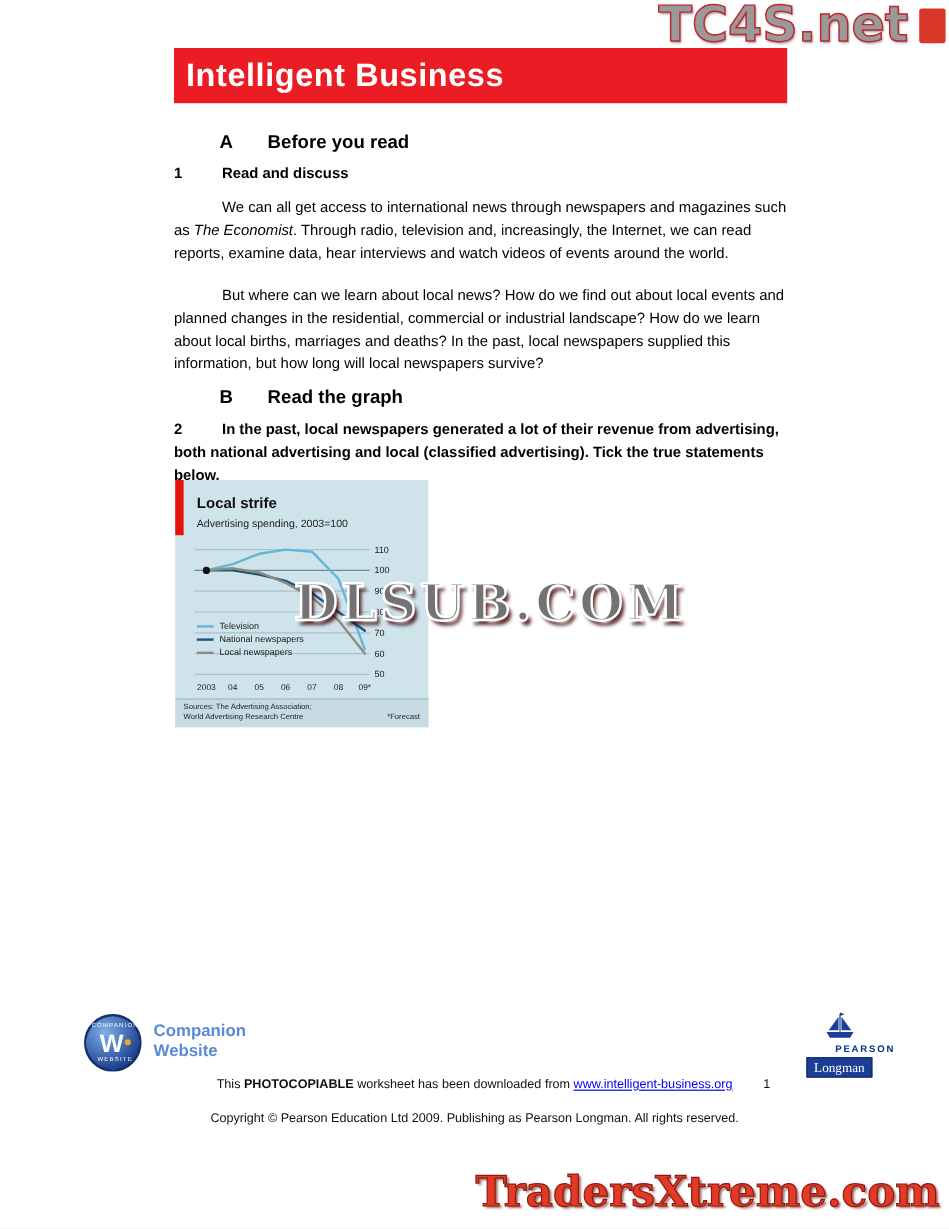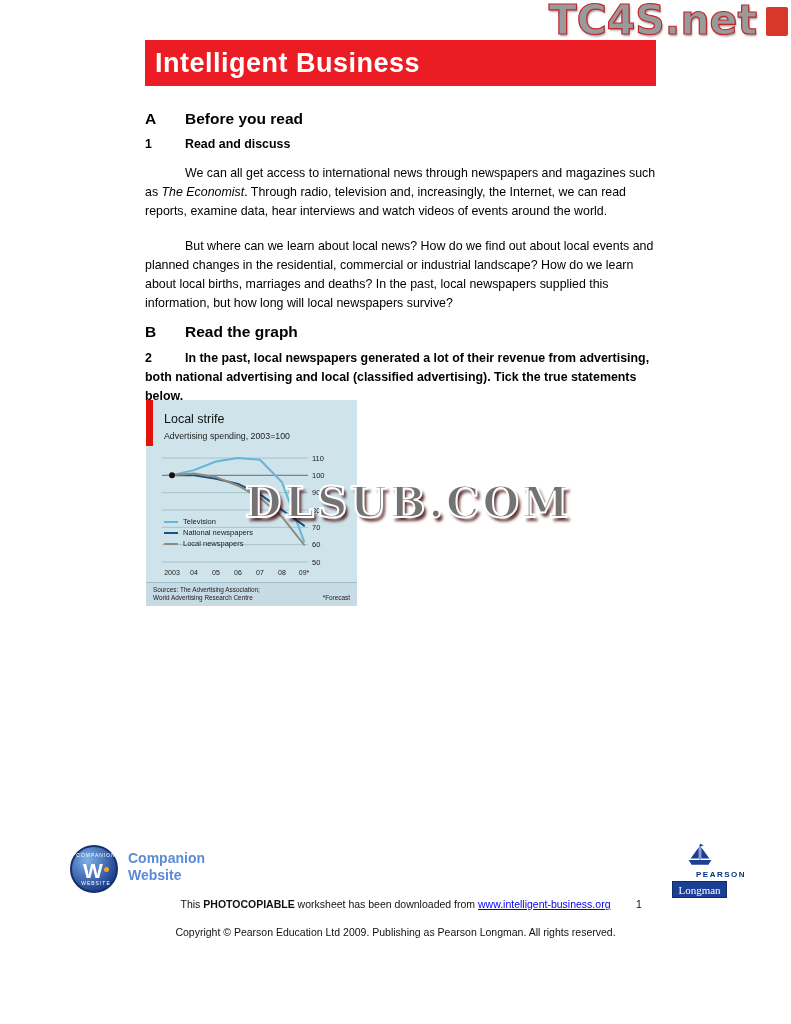--- a/index.html
+++ b/index.html
@@ -47,7 +47,7 @@
 
   
   .content { position:absolute; left:145px; width:512px; }
-  .sec-head { font-size:15.5px; font-weight:bold; }
+  .sec-head { font-size:15.5px; font-weight:bold;margin-left:38px; }
   .sec-head .letter { display:inline-block; width:40px; }
   .item-head { font-size:12.4px; font-weight:bold; }
   .item-head .num { display:inline-block; width:40px; }

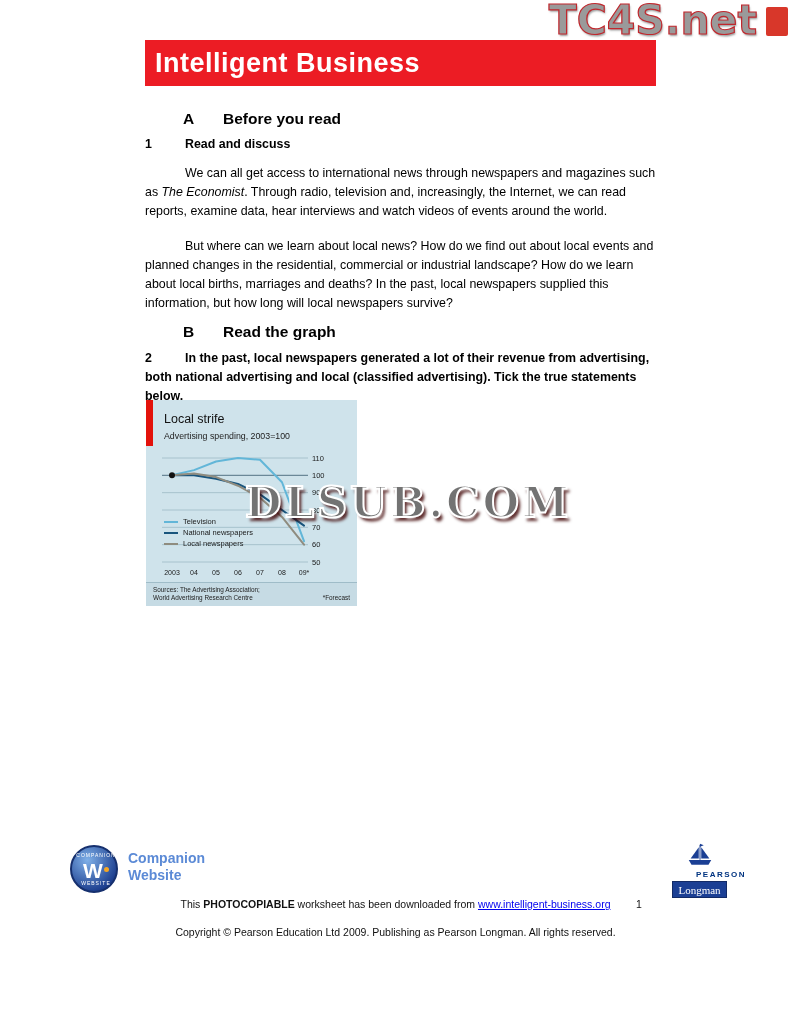--- a/index.html
+++ b/index.html
@@ -62,7 +62,7 @@
     background:#cfe3eb;
   }
   .chart-redbar { position:absolute; left:0; top:0; width:7px; height:46px; background:#e3120b; }
-  .chart-title { position:absolute; left:18px; top:12px; font-size:12.5px; font-weight:normal; color:#111; }
+  .chart-title { position:absolute; left:18px; top:12px; font-size:12.5px; font-weight:bold; color:#111; }
   .chart-subtitle { position:absolute; left:18px; top:31px; font-size:8.8px; color:#222; }
   .chart-svg { position:absolute; left:10px; top:44px; }
   .ytick { font-size:7.5px; fill:#1a1a1a; font-family:"Liberation Sans", sans-serif; }

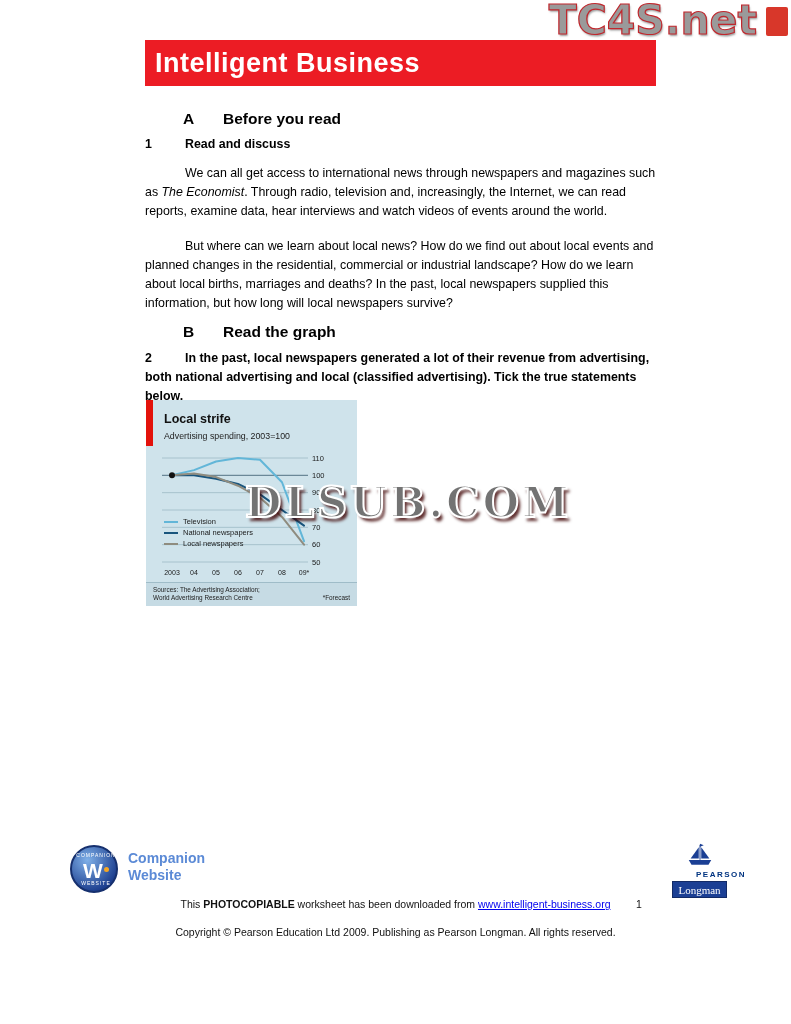--- a/index.html
+++ b/index.html
@@ -227,6 +227,7 @@
   <div class="footer-page">1</div>
   <div class="footer-line2">Copyright © Pearson Education Ltd 2009. Publishing as Pearson Longman. All rights reserved.</div>
 
+  <div class="wm-bottom">TradersXtreme.com</div>
 </div>
 
 </body></html>

